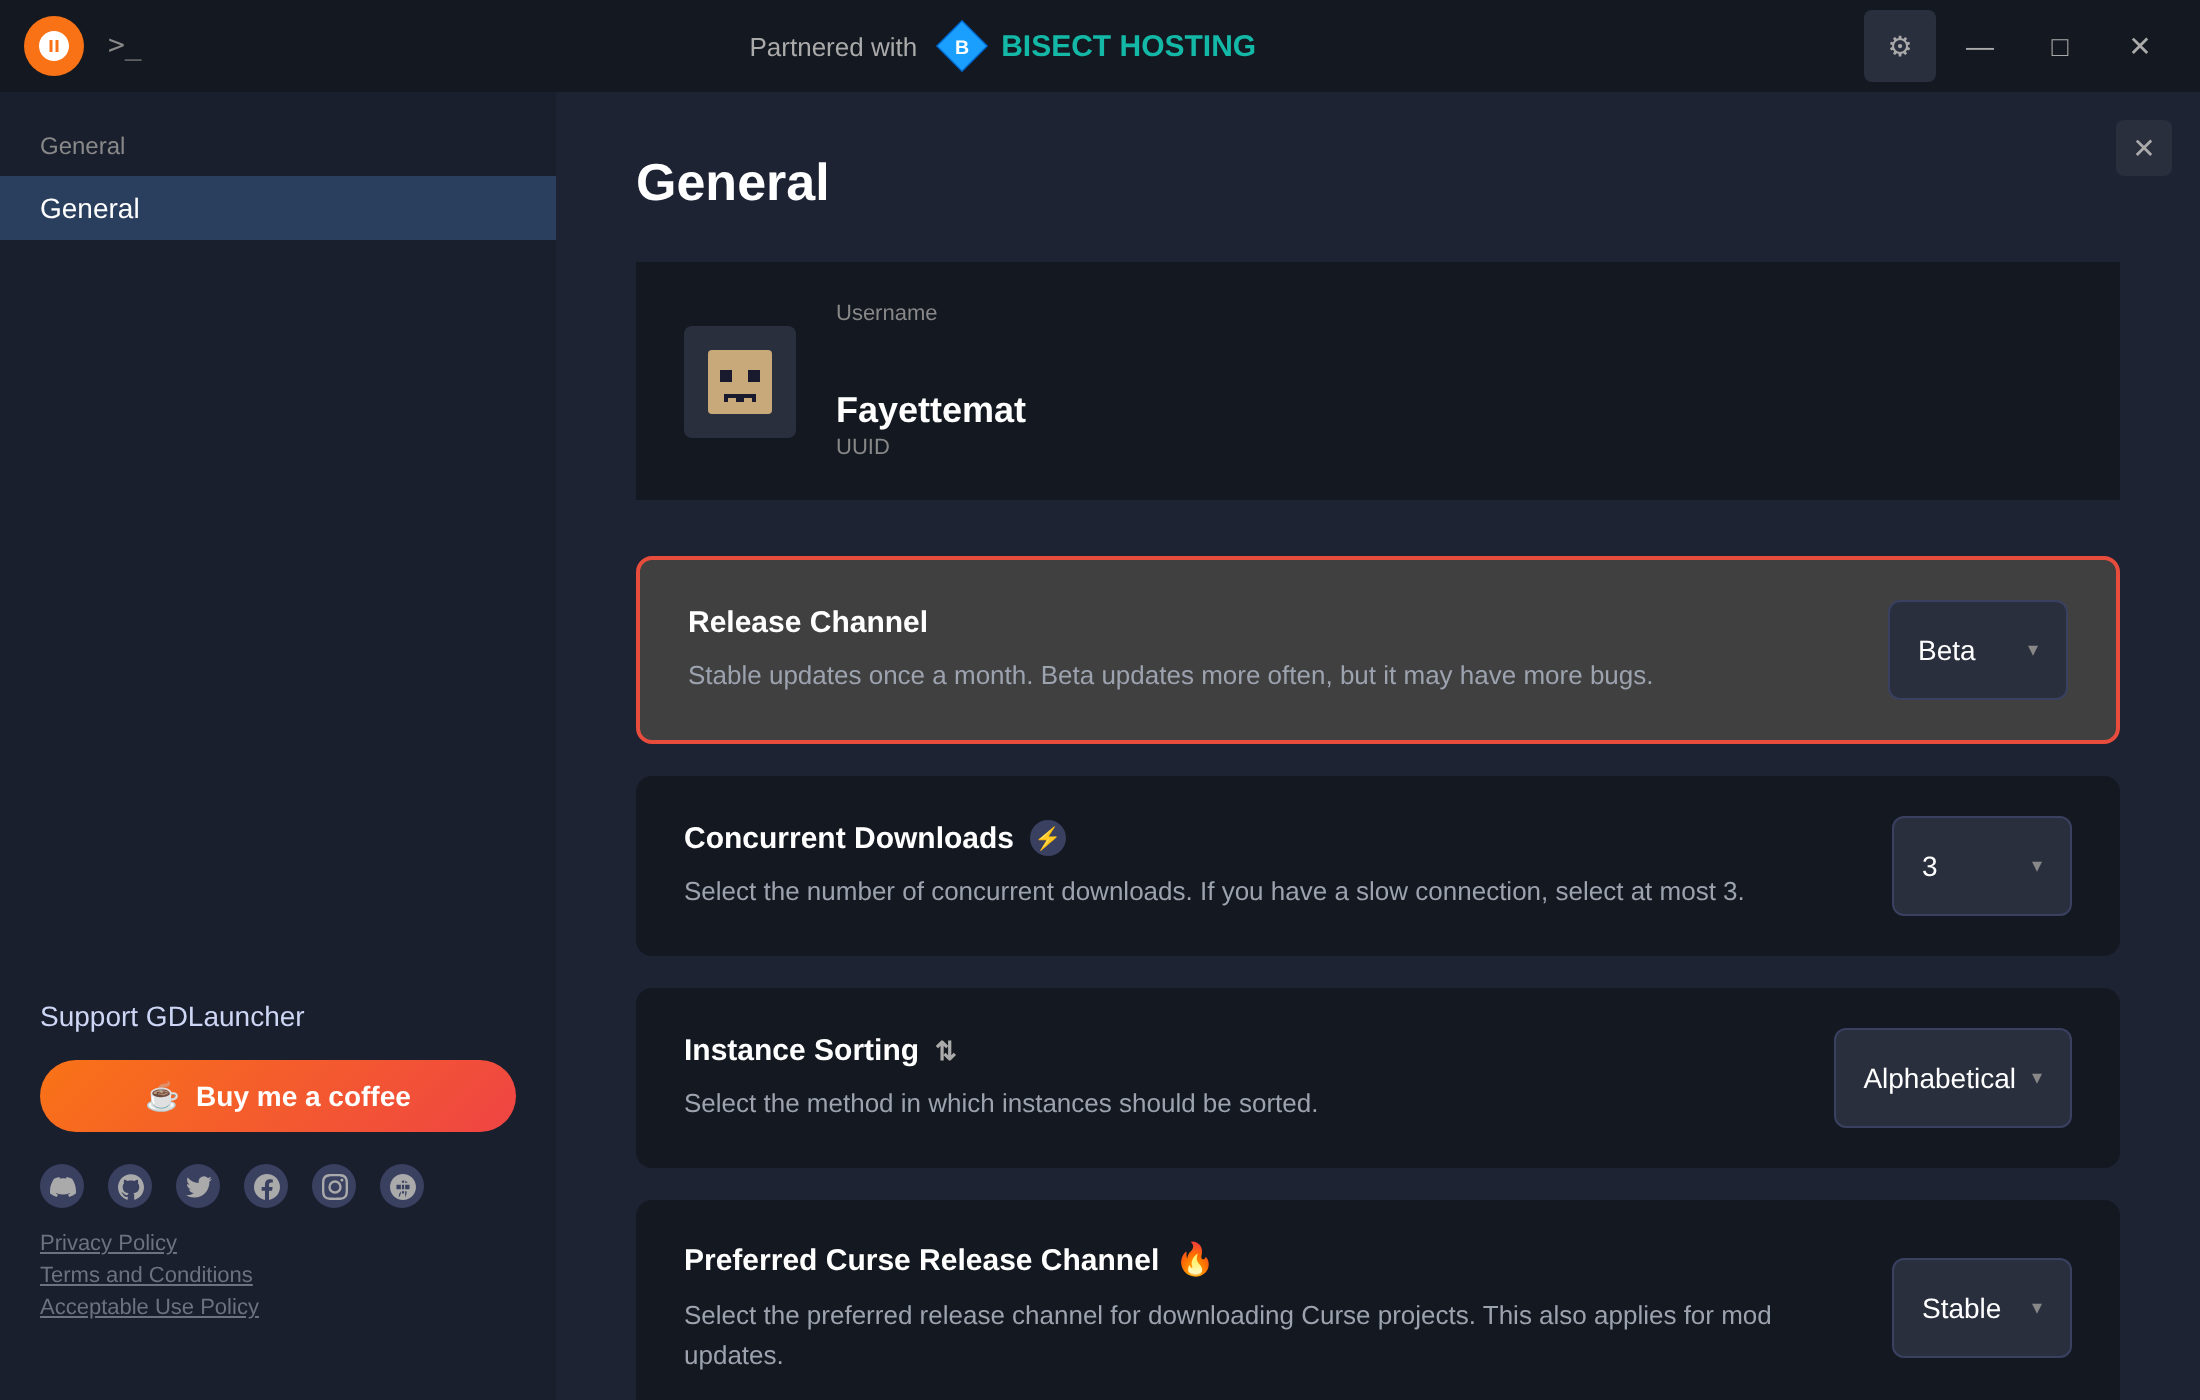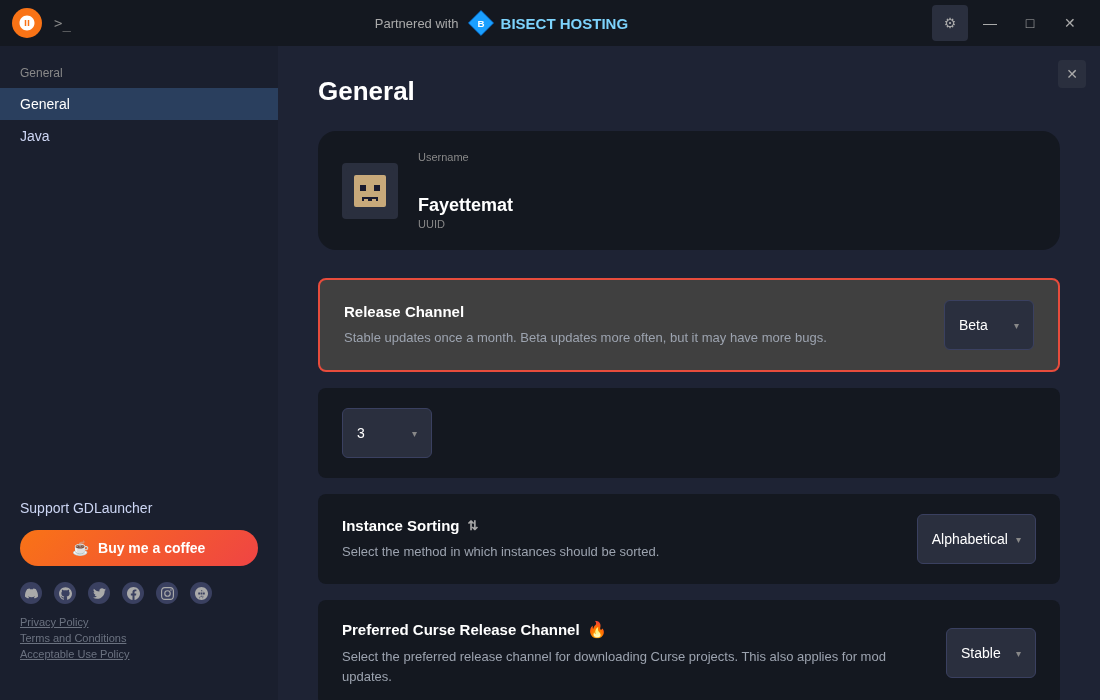--- a/index.html
+++ b/index.html
@@ -64,7 +64,7 @@
     .bisect-text {
       font-size: 15px;
       font-weight: bold;
-      color: #7dd3fc;
+      color: #14b8a6;
     }
     .titlebar-right {
       display: flex;

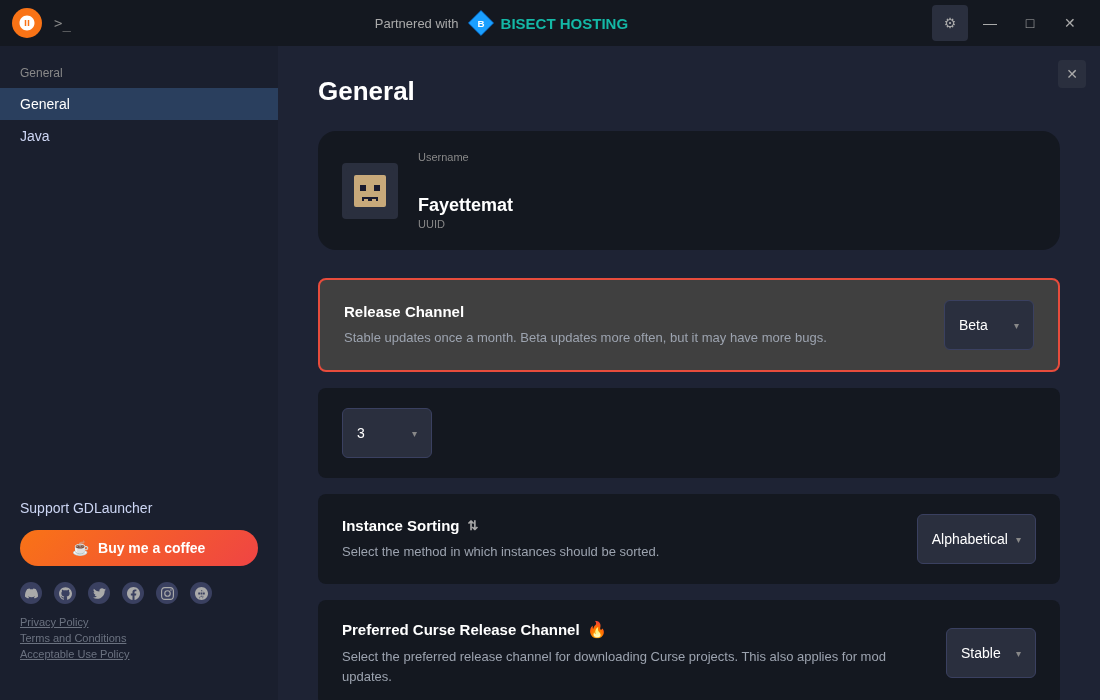--- a/index.html
+++ b/index.html
@@ -360,7 +360,6 @@
   <div class="sidebar">
     <div class="sidebar-section-label">General</div>
     <div class="sidebar-item active">General</div>
-    <div class="sidebar-item">Java</div>
 
     <div class="sidebar-bottom">
       <div class="support-title">Support GDLauncher</div>

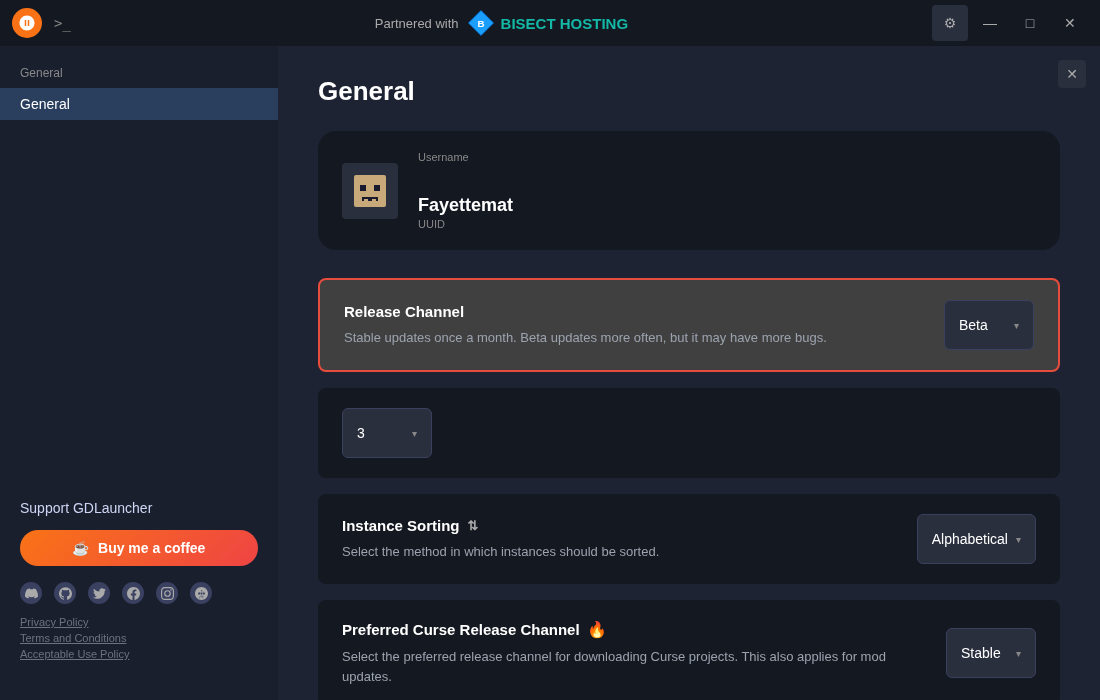--- a/index.html
+++ b/index.html
@@ -209,7 +209,7 @@
     
     .user-card {
       background: #141820;
-      border-radius: 18px;
+      border-radius: 0;
       padding: 20px 24px;
       display: flex;
       align-items: center;

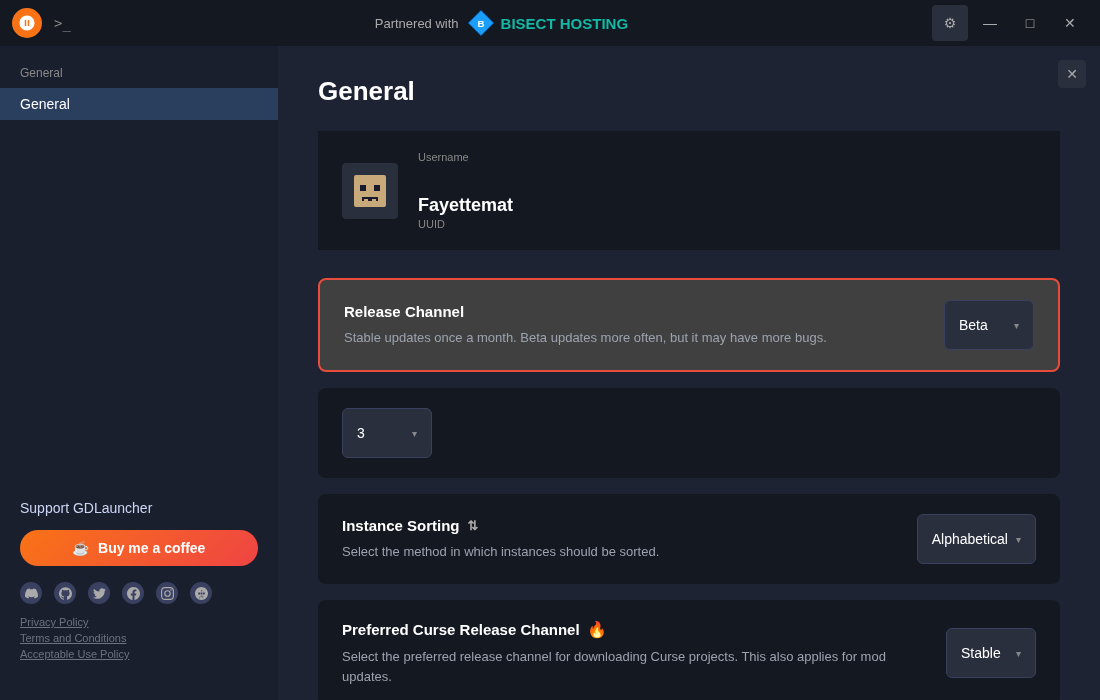--- a/index.html
+++ b/index.html
@@ -445,6 +445,13 @@
     </div>
 
     <div class="settings-section">
+      <div class="section-left">
+        <div class="section-title">
+          <span>Concurrent Downloads</span>
+          <span class="info-icon">⚡</span>
+        </div>
+        <div class="section-desc">Select the number of concurrent downloads. If you have a slow connection, select at most 3.</div>
+      </div>
       <div class="dropdown">
         <span>3</span>
         <span class="dropdown-arrow">▾</span>

